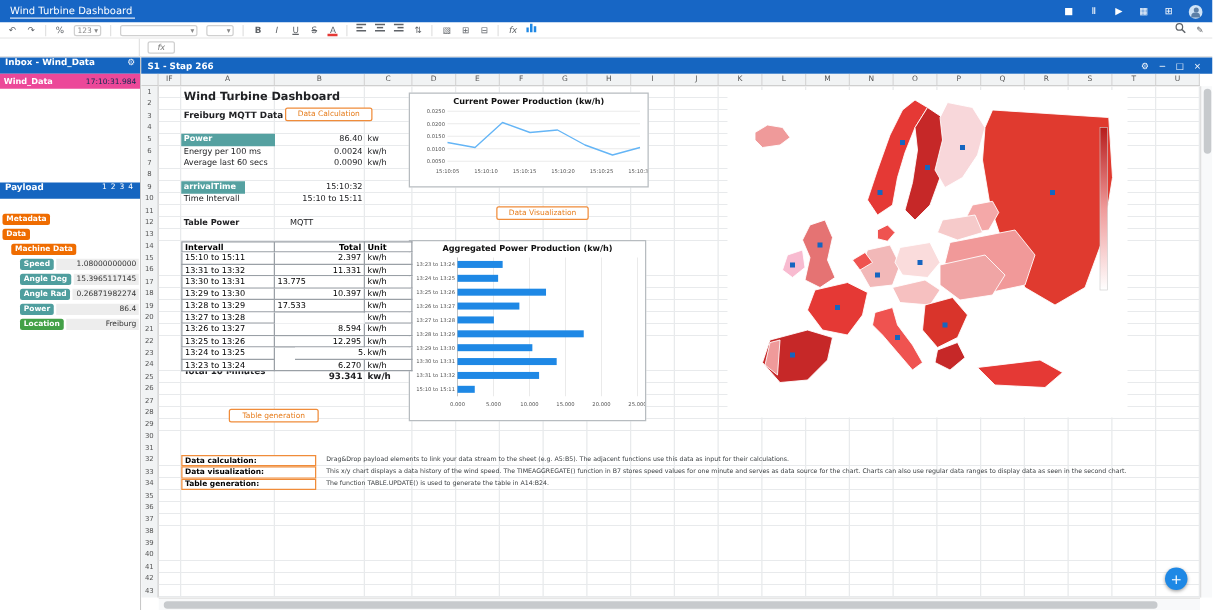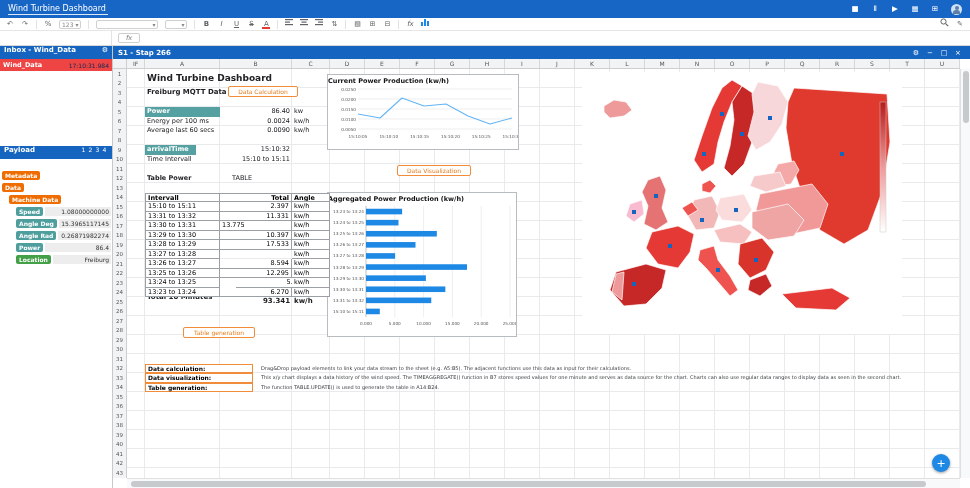--- a/index.html
+++ b/index.html
@@ -31,7 +31,7 @@
   .phead{height:13px;background:#1565c0;color:#fff;font-size:7px;font-weight:bold;display:flex;align-items:flex-start;padding:0 4px;flex:0 0 auto;}
   .phgear{font-weight:normal;font-size:7px;cursor:pointer;}
   .lvl{font-weight:normal;font-size:6px;width:7px;text-align:center;cursor:pointer;}
-  .inbox-item{height:12px;background:#ef4444;display:flex;align-items:center;padding:0 3px;cursor:pointer;flex:0 0 auto;}
+  .inbox-item{height:12px;background:#ec4899;display:flex;align-items:center;padding:0 3px;cursor:pointer;flex:0 0 auto;}
   .imlabel{color:#fff;font-size:6.5px;font-weight:bold;}
   .imtime{margin-left:auto;color:#0d2b52;font-size:6px;}
   .lpgap{height:75px;flex:0 0 auto;}

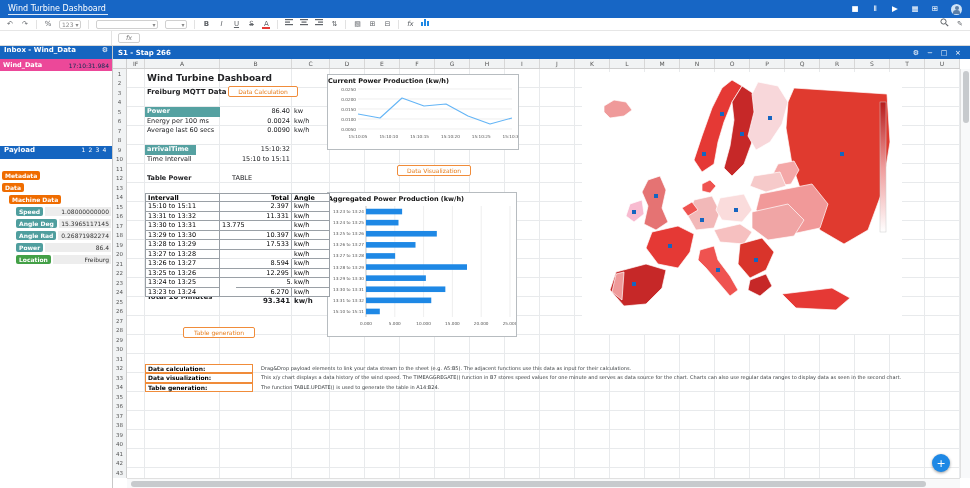--- a/index.html
+++ b/index.html
@@ -60,7 +60,7 @@
   .notelabel{position:absolute;height:9.5px;font-size:6px;font-weight:bold;line-height:8.5px;border:1px solid #f08c3a;padding-left:2px;background:#fff;white-space:nowrap;}
   .notetext{position:absolute;height:9.5px;font-size:5px;line-height:9.5px;color:#3c4043;white-space:nowrap;overflow:hidden;padding-left:3px;}
   .chartbox{position:absolute;background:#fff;border:1px solid #b7bcc0;}
-  .charttitle{text-align:left;font-weight:bold;font-size:6.5px;margin-top:2px;color:#111;}
+  .charttitle{text-align:center;font-weight:bold;font-size:6.5px;margin-top:2px;color:#111;}
   .mapwrap{position:absolute;background:#fff;}
   .vscroll{position:absolute;right:0;top:10px;bottom:10px;width:10px;background:#f8f9fa;border-left:1px solid #e0e0e0;}
   .vthumb{position:absolute;top:2px;left:2px;width:6px;height:52px;background:#c7cacd;border-radius:3px;}

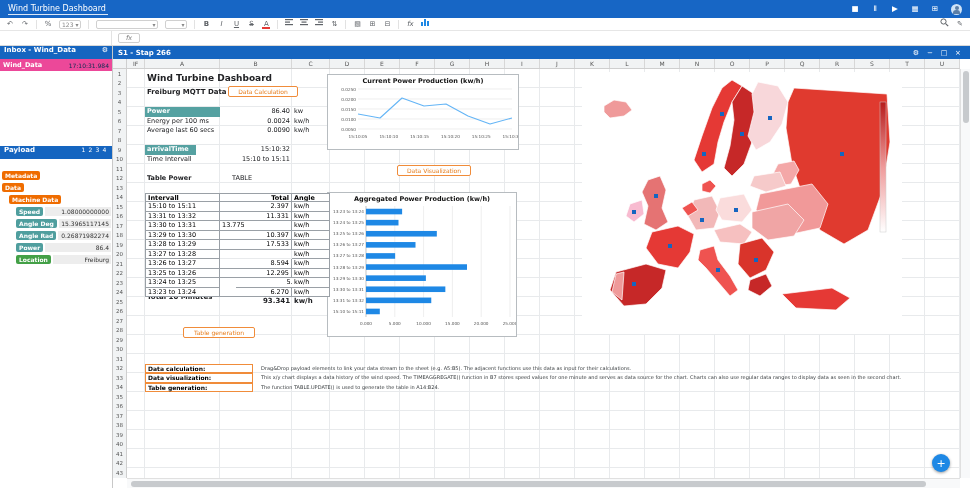--- a/index.html
+++ b/index.html
@@ -330,7 +330,7 @@
         <div class="cell r" style="left:93px;top:85.5px;width:70px">15:10 to 15:11</div>
 
         <div class="cell b" style="left:20px;top:104.5px">Table Power</div>
-        <div class="cell" style="left:105px;top:104.5px">TABLE</div>
+        <div class="cell" style="left:105px;top:104.5px">MQTT</div>
 
         <div class="cell b" style="left:20px;top:224px;font-size:7px">Total 10 Minutes</div>
         <div class="cell r b" style="left:93px;top:228px;width:70px;font-size:7px">93.341</div>

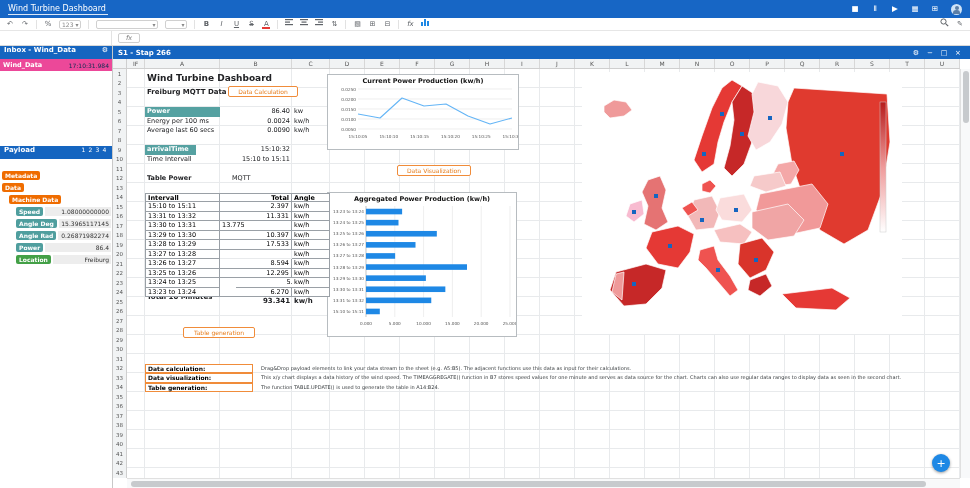--- a/index.html
+++ b/index.html
@@ -462,7 +462,7 @@
         </div>
       <div class="tablecell b" style="left: 18px; top: 123.5px; width: 75px; height: 9.5px; text-align: left; border-left: 1px solid rgb(154, 160, 166); border-top: 1px solid rgb(154, 160, 166);">Intervall</div>
           <div class="tablecell b" style="left: 93px; top: 123.5px; width: 72px; height: 9.5px; text-align: right; border-top: 1px solid rgb(154, 160, 166);">Total</div>
-          <div class="tablecell b" style="left: 165px; top: 123.5px; width: 38px; height: 9.5px; text-align: left; border-top: 1px solid rgb(154, 160, 166);">Angle</div>
+          <div class="tablecell b" style="left: 165px; top: 123.5px; width: 38px; height: 9.5px; text-align: left; border-top: 1px solid rgb(154, 160, 166);">Unit</div>
           <div class="tablecell" style="left: 18px; top: 133px; width: 75px; height: 9.5px; text-align: left; border-left: 1px solid rgb(154, 160, 166);">15:10 to 15:11</div>
           <div class="tablecell" style="left: 93px; top: 133px; width: 72px; height: 9.5px; text-align: right;">2.397</div>
           <div class="tablecell" style="left: 165px; top: 133px; width: 38px; height: 9.5px; text-align: left;">kw/h</div>

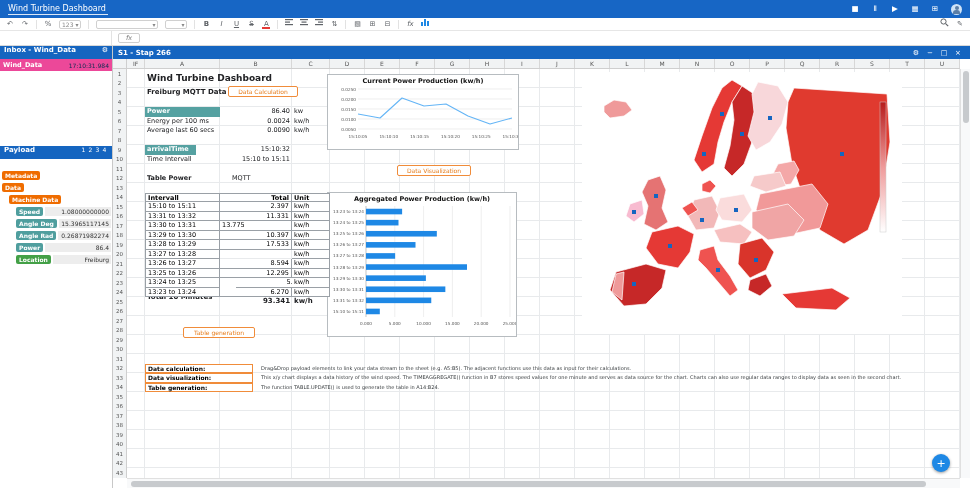--- a/index.html
+++ b/index.html
@@ -476,7 +476,7 @@
           <div class="tablecell" style="left: 93px; top: 161.5px; width: 72px; height: 9.5px; text-align: right;">10.397</div>
           <div class="tablecell" style="left: 165px; top: 161.5px; width: 38px; height: 9.5px; text-align: left;">kw/h</div>
           <div class="tablecell" style="left: 18px; top: 171px; width: 75px; height: 9.5px; text-align: left; border-left: 1px solid rgb(154, 160, 166);">13:28 to 13:29</div>
-          <div class="tablecell" style="left: 93px; top: 171px; width: 72px; height: 9.5px; text-align: right;">17.533</div>
+          <div class="tablecell" style="left: 93px; top: 171px; width: 72px; height: 9.5px; ">17.533</div>
           <div class="tablecell" style="left: 165px; top: 171px; width: 38px; height: 9.5px; text-align: left;">kw/h</div>
           <div class="tablecell" style="left: 18px; top: 180.5px; width: 75px; height: 9.5px; text-align: left; border-left: 1px solid rgb(154, 160, 166);">13:27 to 13:28</div>
           <div class="tablecell" style="left: 93px; top: 191px; width: 72px; height: 9.5px; text-align: right;">5.056</div>

